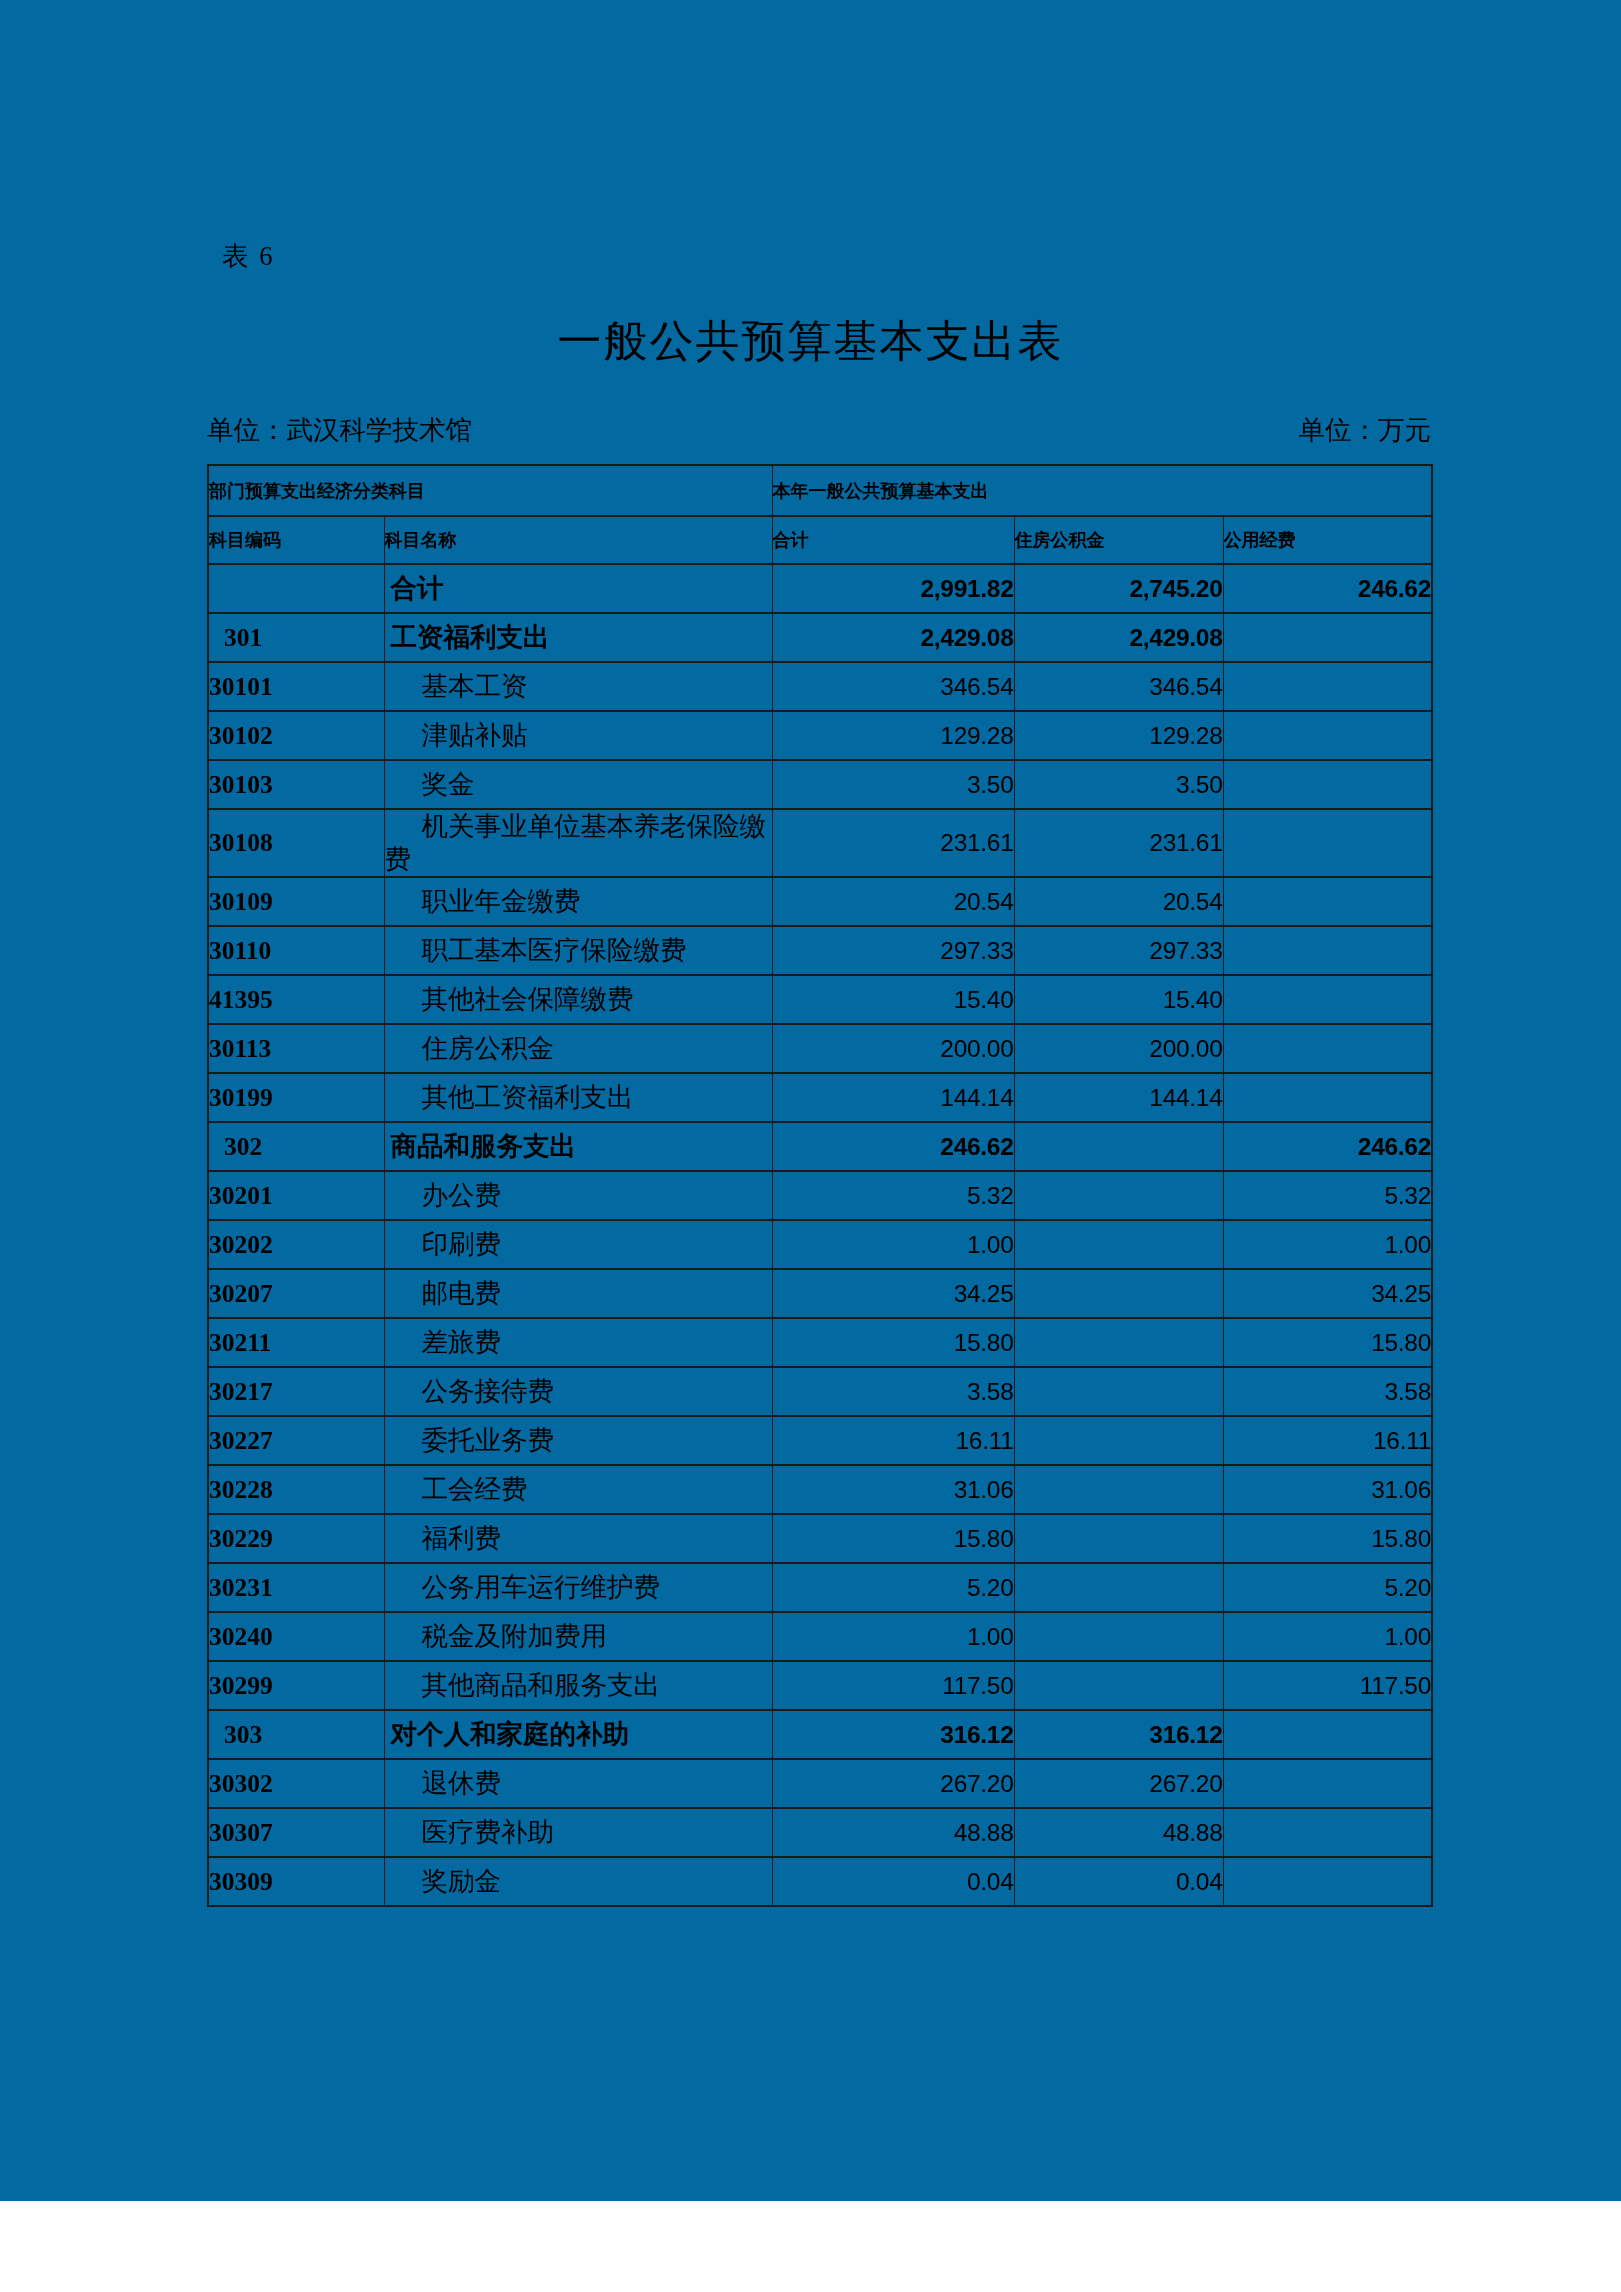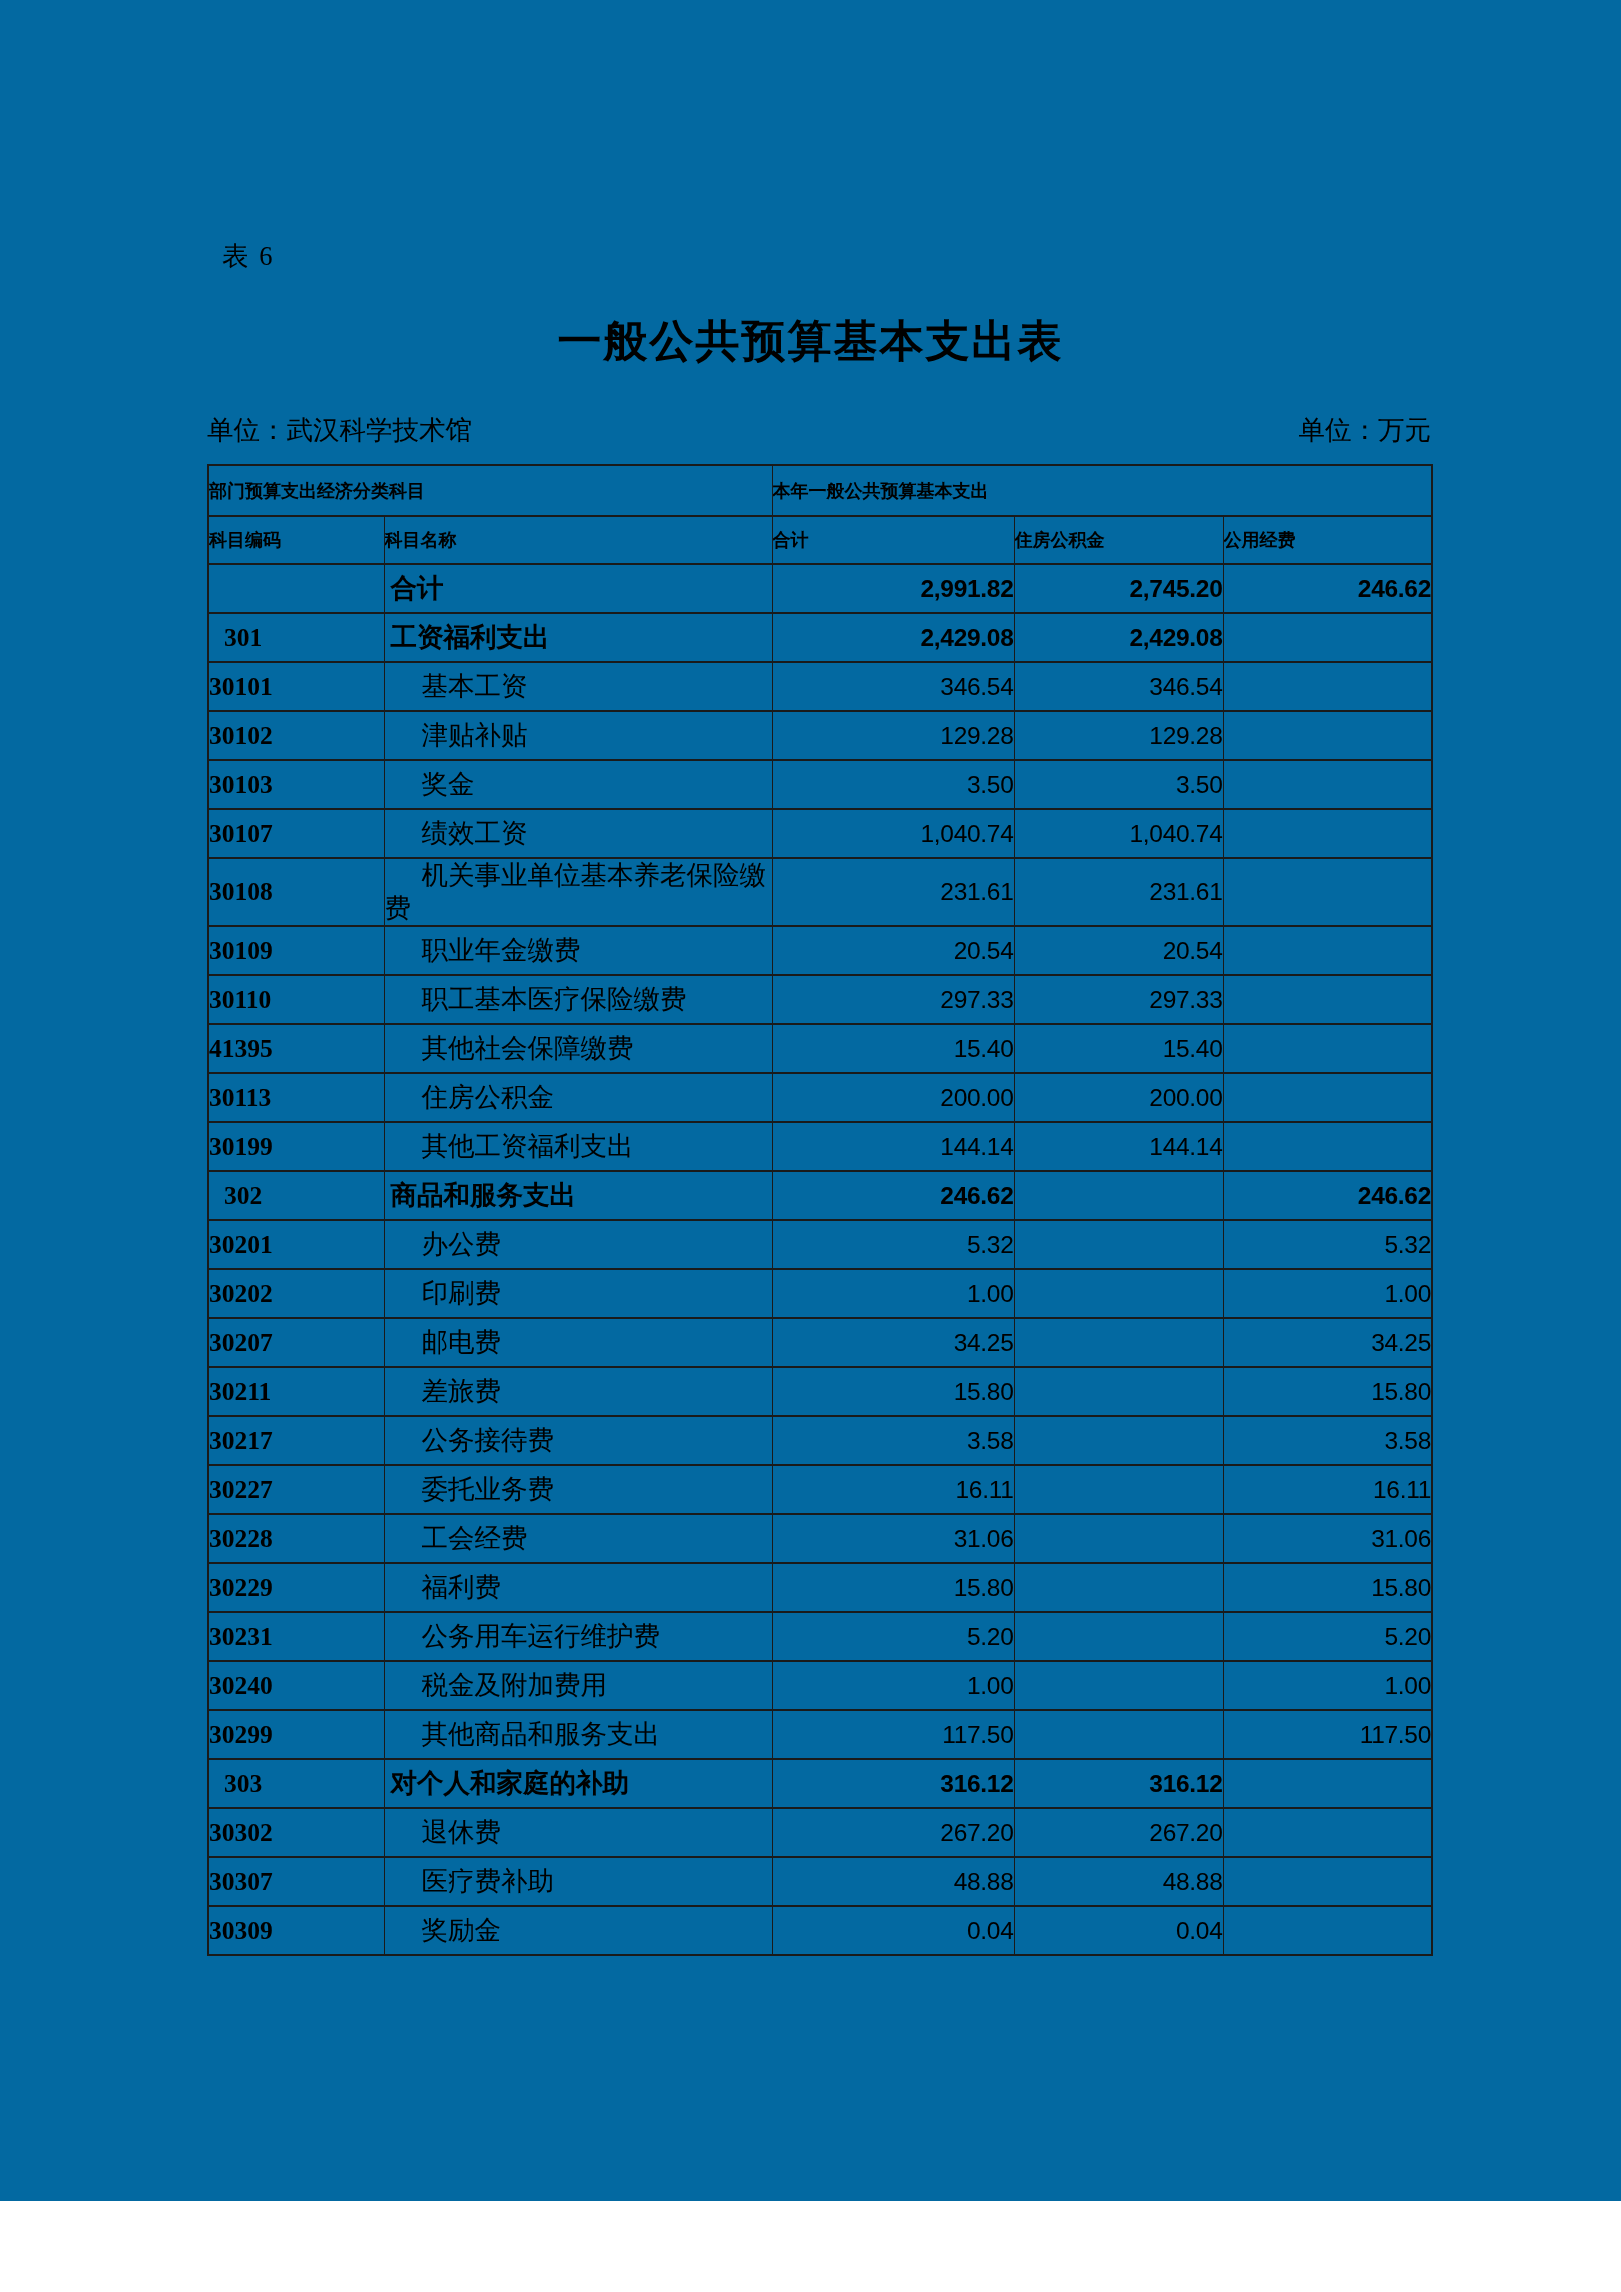--- a/index.html
+++ b/index.html
@@ -31,7 +31,7 @@
     margin: 0;
     text-align: center;
     font-size: 44px;
-    font-weight: 700;
+    font-weight: 400;
     letter-spacing: 2px;
   }
   .unit-row {

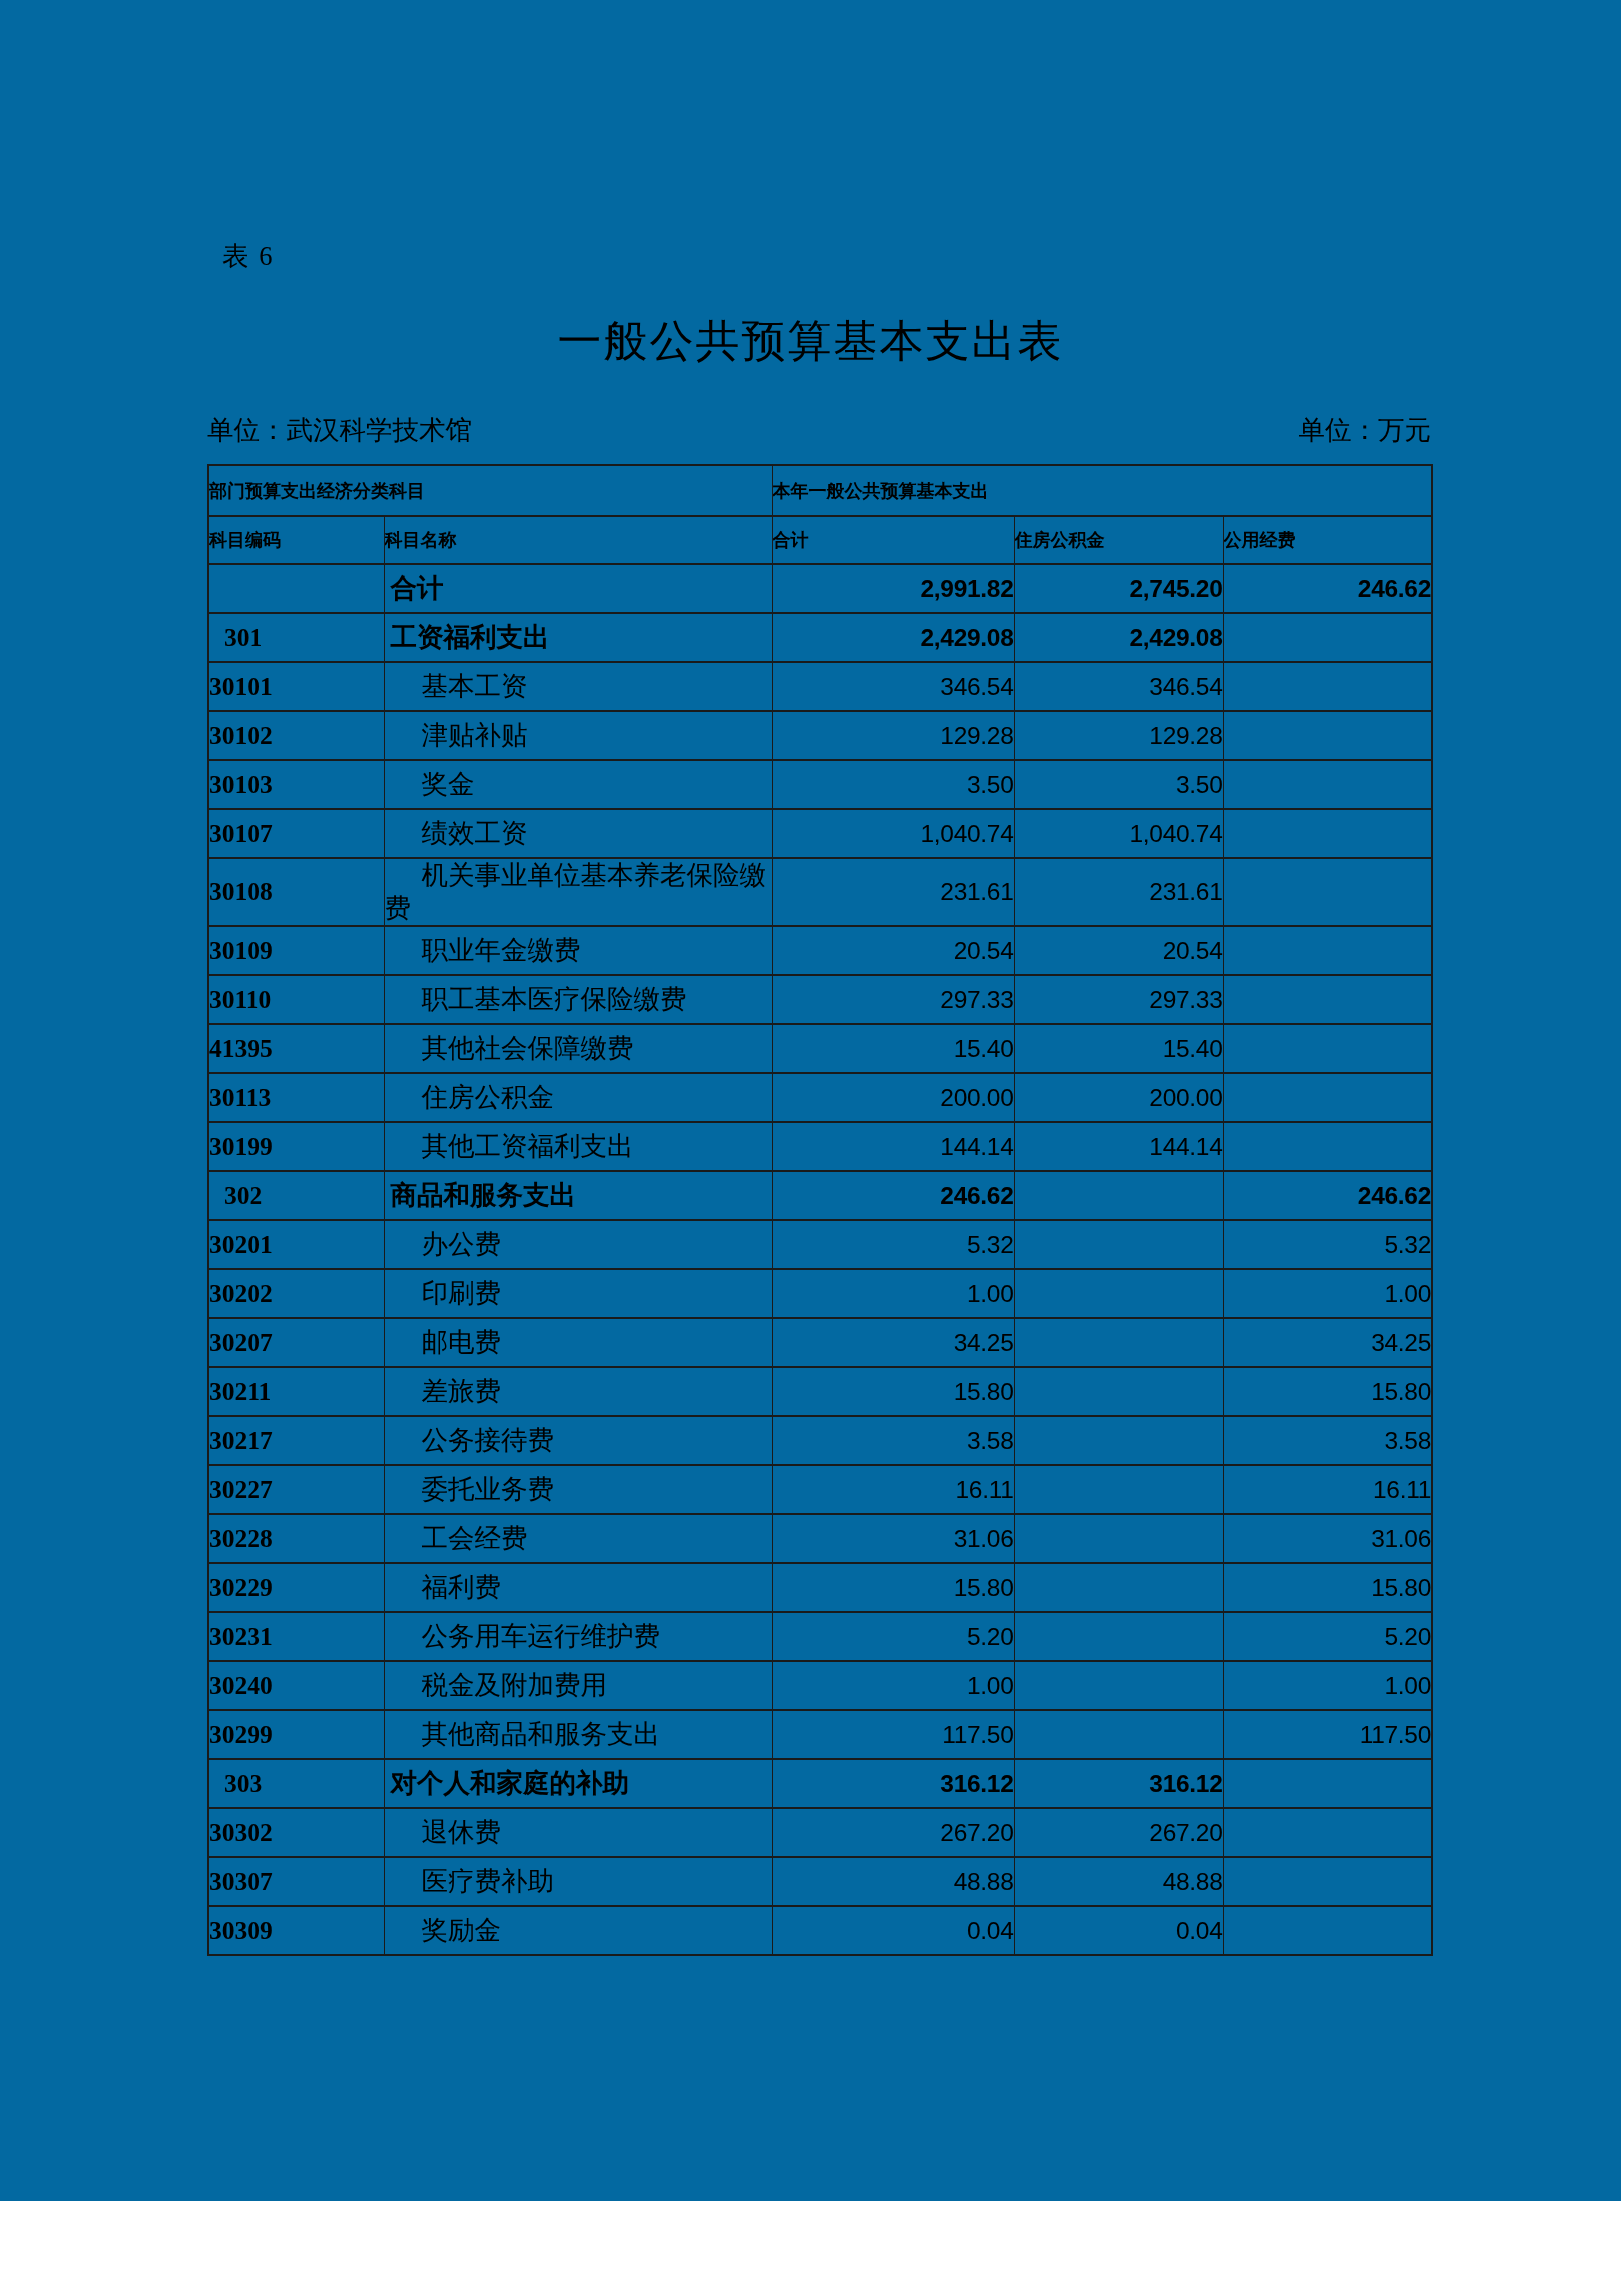--- a/index.html
+++ b/index.html
@@ -183,13 +183,6 @@
           <td class="cell-num"></td>
         </tr>
         <tr>
-          <td class="cell-code">30107</td>
-          <td class="cell-name">绩效工资</td>
-          <td class="cell-num">1,040.74</td>
-          <td class="cell-num">1,040.74</td>
-          <td class="cell-num"></td>
-        </tr>
-        <tr>
           <td class="cell-code">30108</td>
           <td class="cell-name">机关事业单位基本养老保险缴费</td>
           <td class="cell-num">231.61</td>

